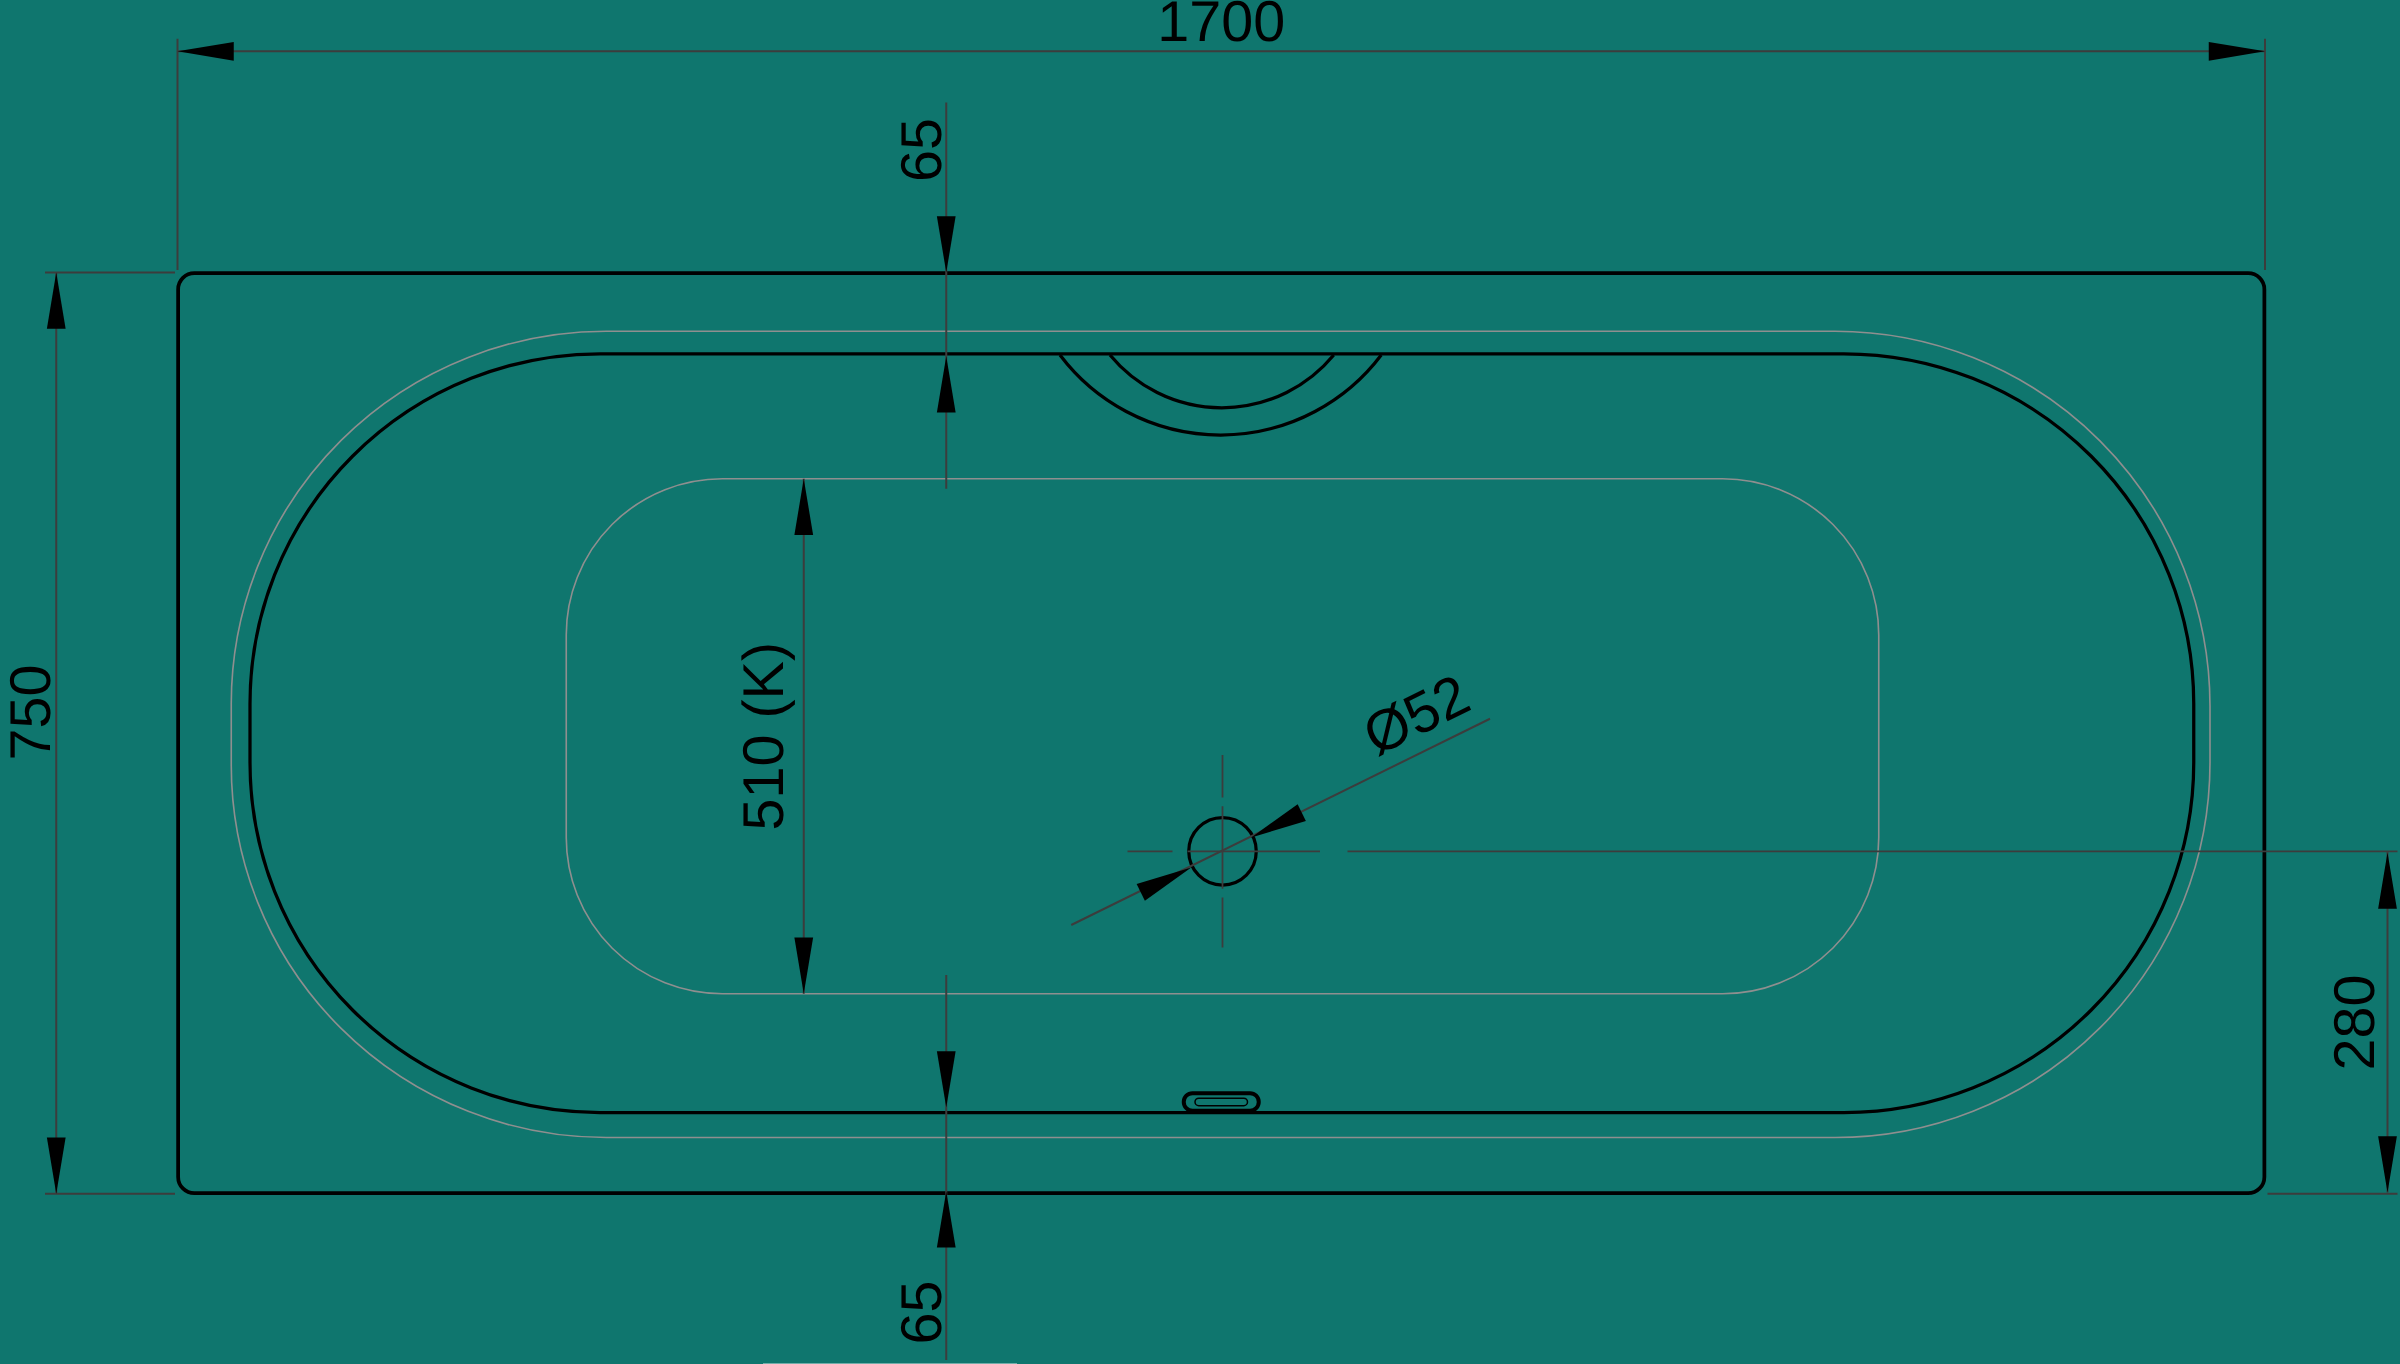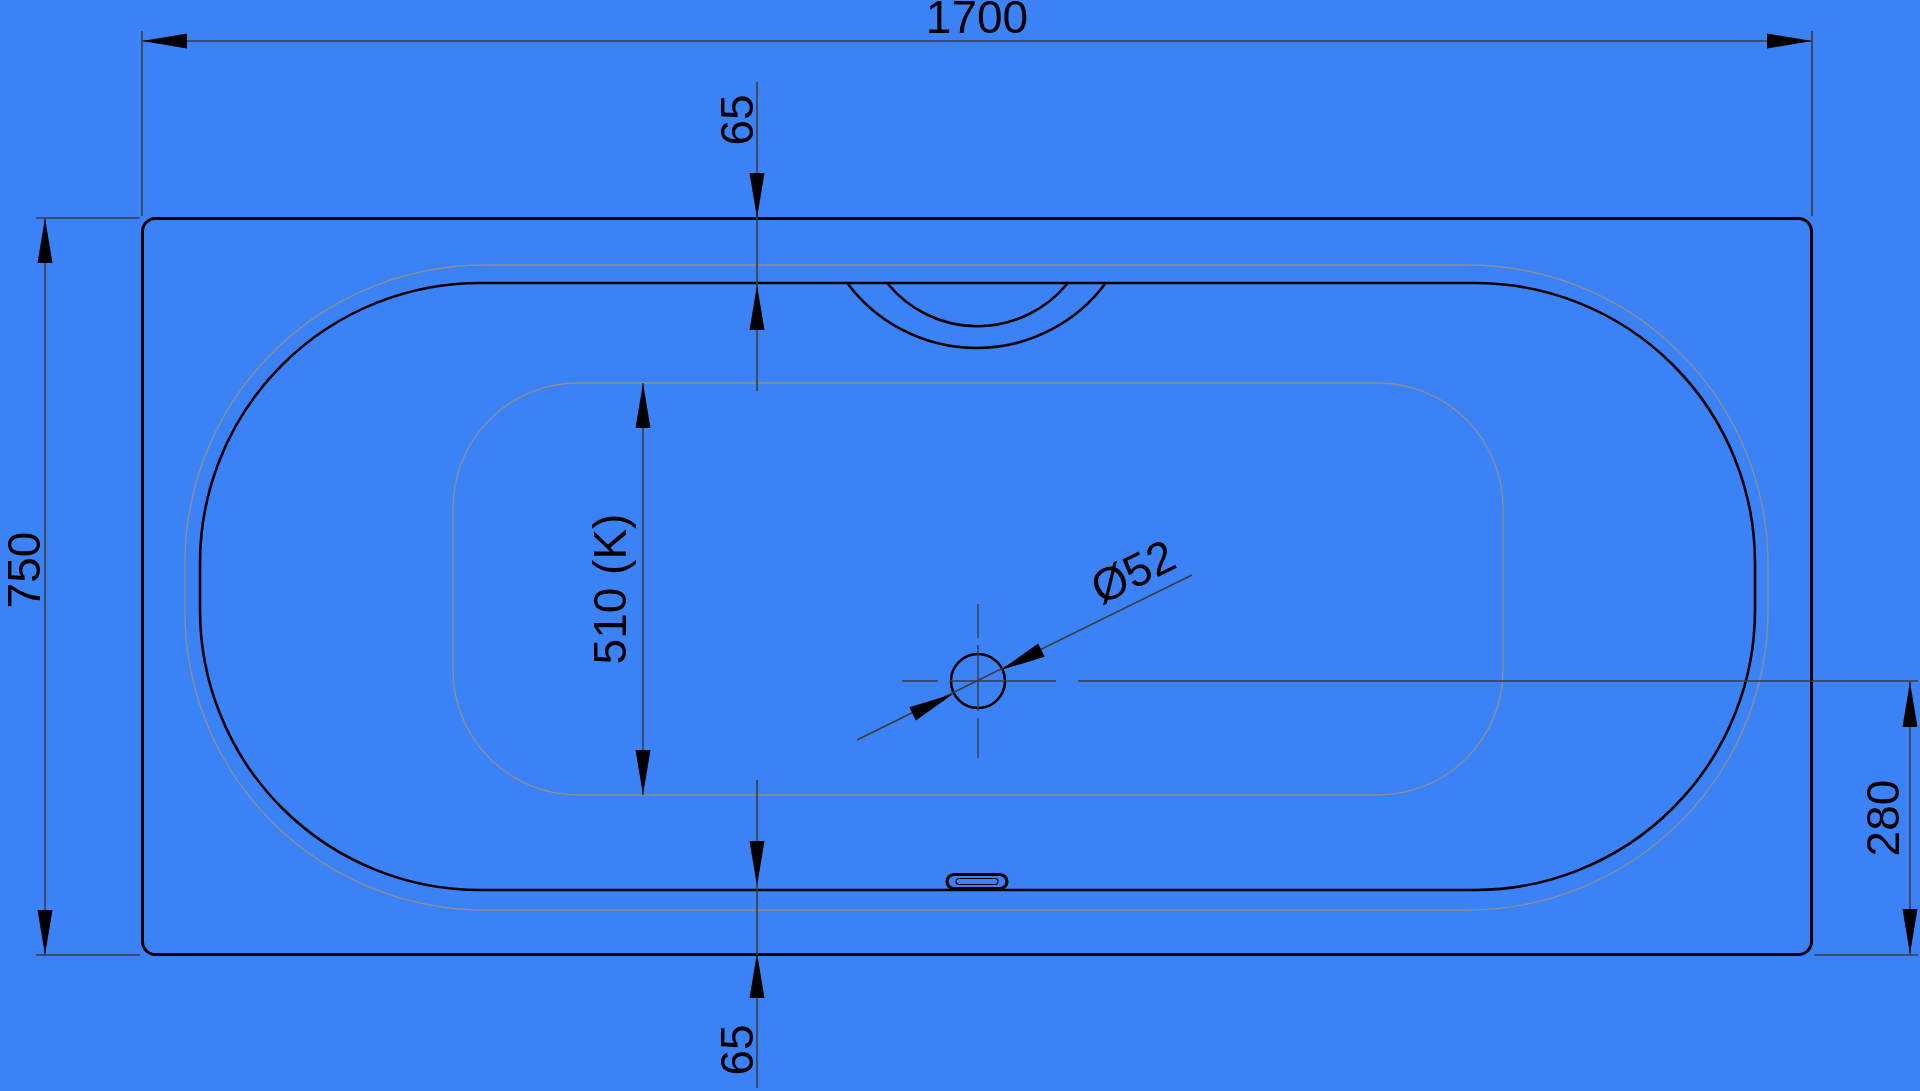--- a/index.html
+++ b/index.html
@@ -14,7 +14,7 @@
     position: relative;
     width: 1920px;
     height: 1091px;
-    background: #3b82f6;
+    background: #0f766e;
   }
   svg { display: block; }
   .outline-bold   { fill: none; stroke: #000000; stroke-width: 3;   }

